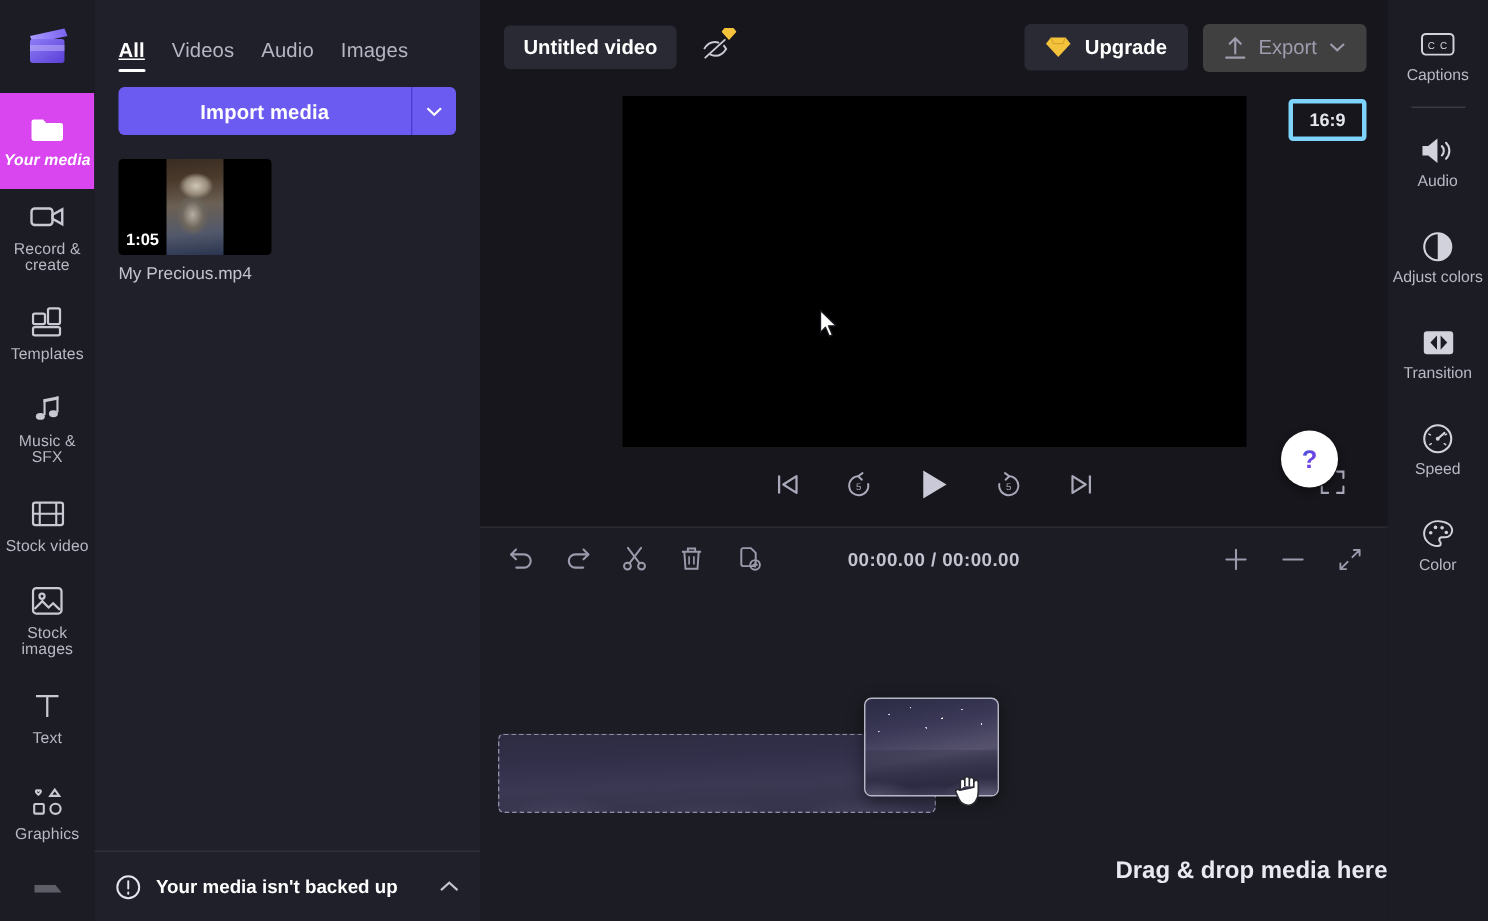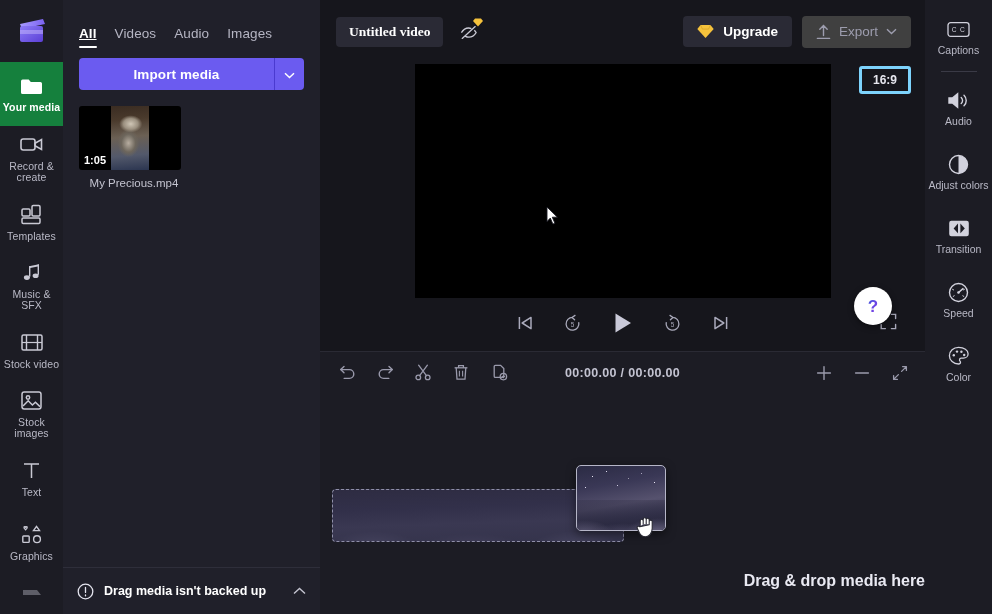--- a/index.html
+++ b/index.html
@@ -118,7 +118,7 @@
   }
   .title-chip {
     background: #2a2a35; border-radius: 4px; padding: 7px 13px;
-    font-size: 13.5px; font-weight: bold; color: #fff; cursor: pointer; font-family: Liberation Serif, serif;
+    font-size: 13.5px; font-weight: bold; color: #fff; cursor: pointer;
   }
   .wm-btn {
     position: relative; width: 30px; height: 30px; cursor: pointer;

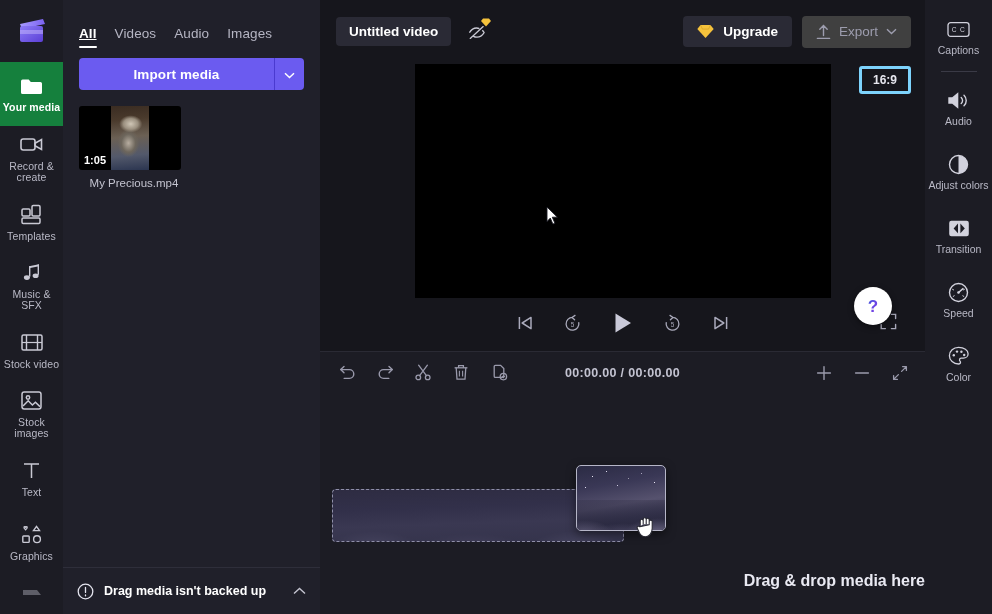--- a/index.html
+++ b/index.html
@@ -31,7 +31,7 @@
     align-items: center; justify-content: center; gap: 4px;
     cursor: pointer; position: relative;
   }
-  .rail-item.active { background: #15803d; }
+  .rail-item.active { background: #d946ef; font-style: italic; }
   .rail-item .ri-icon {
     height: 24px; display: flex; align-items: center; justify-content: center;
     color: #c9c9d4;

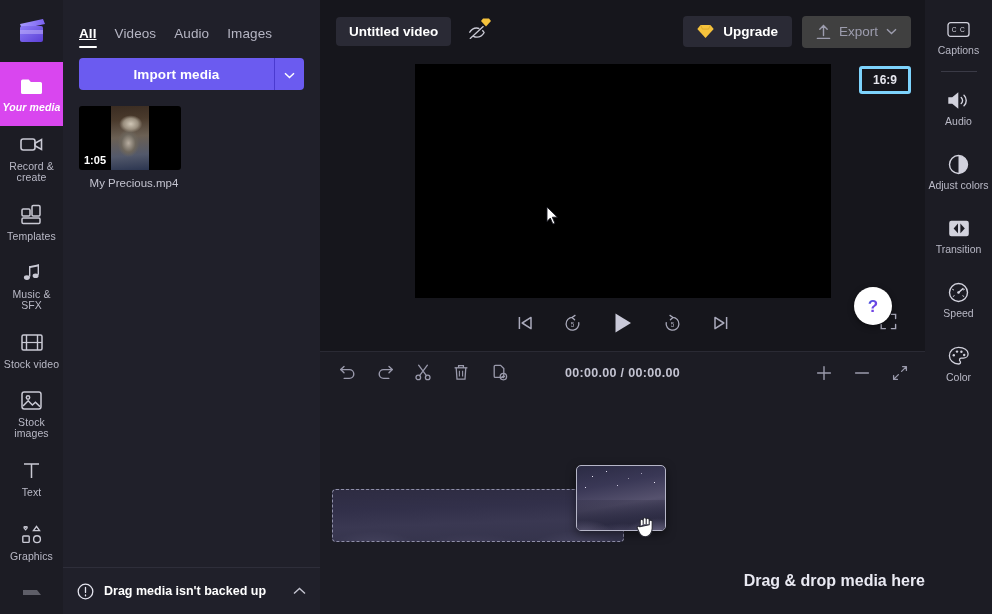--- a/index.html
+++ b/index.html
@@ -77,7 +77,7 @@
     display: flex; align-items: center; justify-content: center;
     border-left: 1px solid #4a3ad0; color: #fff;
   }
-  .media-grid { padding: 16px 16px 0 16px; text-align: center; }
+  .media-grid { padding: 16px 16px 0 16px; }
   .media-card { width: 102px; cursor: pointer; }
   .media-thumb {
     width: 102px; height: 64px; border-radius: 3px; overflow: hidden;

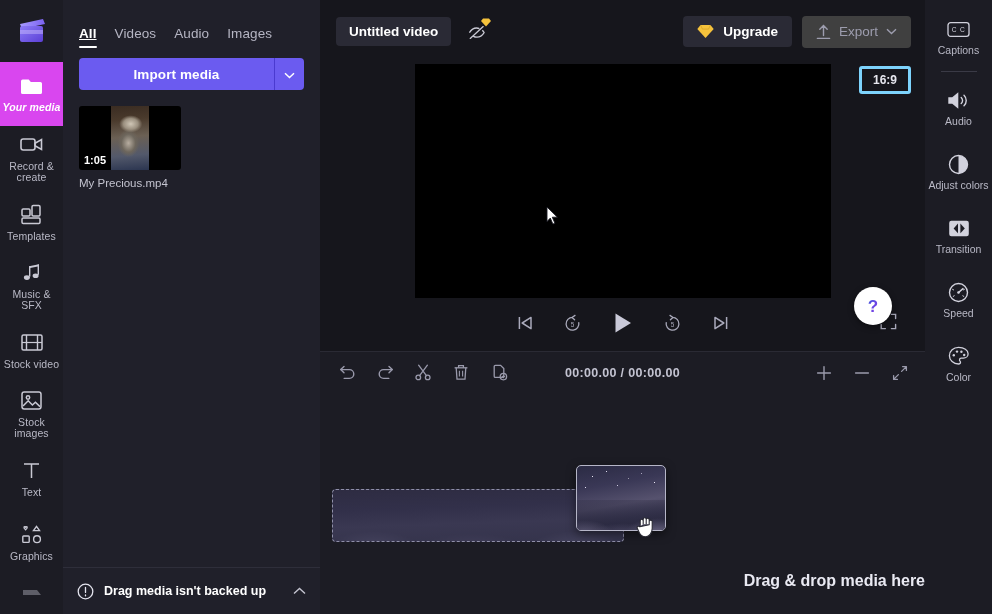--- a/index.html
+++ b/index.html
@@ -419,7 +419,7 @@
             <path d="M8.5 4.4v5M8.5 11.9v.9" stroke-linecap="round"></path>
           </svg>
       </span>
-      <span class="backup-text">Drag media isn't backed up</span>
+      <span class="backup-text">Your media isn't backed up</span>
       <span style="color:#c4c4d0;display:flex">
         <svg width="13" height="8" viewBox="0 0 13 8" fill="none" stroke="currentColor" stroke-width="1.4">
             <path d="M1 6.4l5.5-5 5.5 5"></path>

